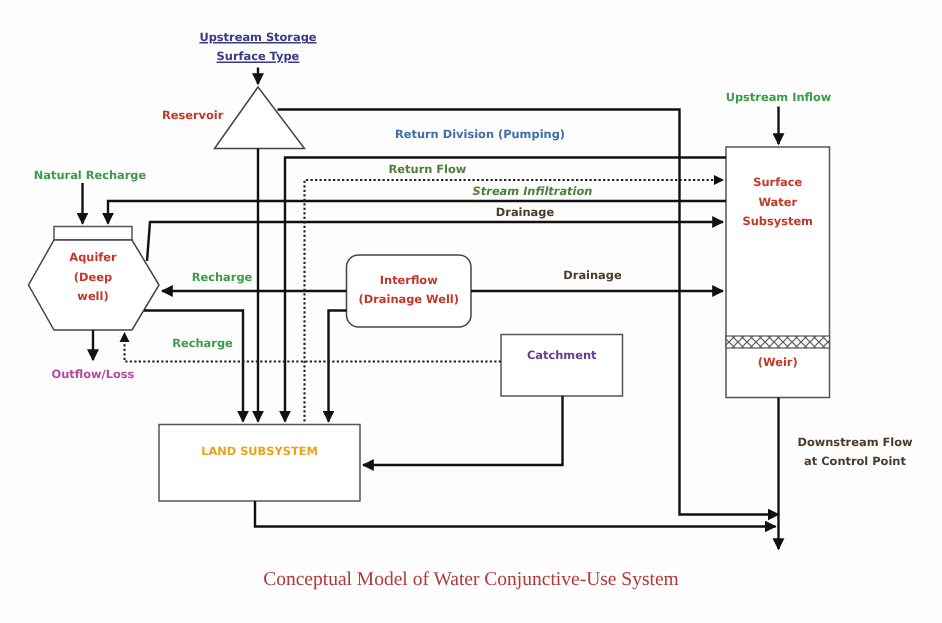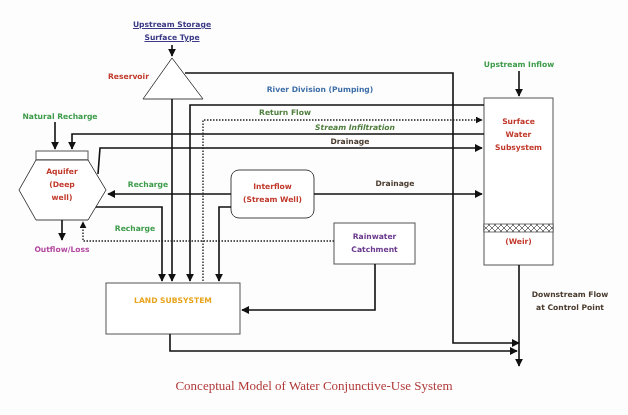--- a/index.html
+++ b/index.html
@@ -89,7 +89,7 @@
   <div>Surface Type</div>
 </div>
 <div class="lbl c-red" style="left:108px; top:70px;">Reservoir</div>
-<div class="lbl c-blue" style="left:260px; top:83px; width:120px;">River Division (Pumping)</div>
+<div class="lbl c-blue" style="left:260px; top:83px; width:120px;">Return Division (Pumping)</div>
 <div class="lbl c-green" style="left:478px; top:58px; width:82px;">Upstream Inflow</div>
 <div class="lbl c-darkgreen" style="left:250px; top:106px; width:70px;">Return Flow</div>
 <div class="lbl c-darkgreen" style="left:300px; top:121px; width:110px;font-style:italic;">Stream Infiltration</div>

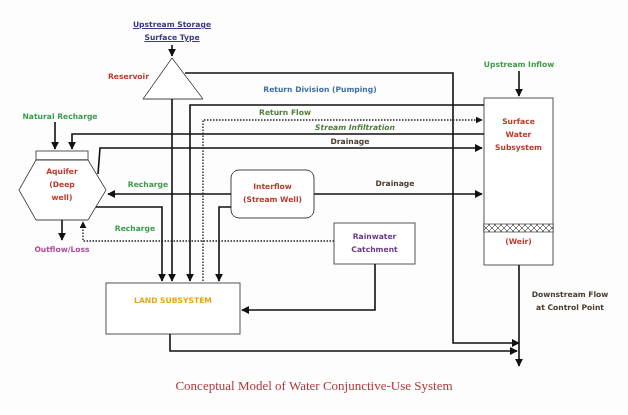--- a/index.html
+++ b/index.html
@@ -103,7 +103,7 @@
 <div class="lbl c-green" style="left:123px; top:178px; width:50px;">Recharge</div>
 <div class="lbl c-red" style="left:231px; top:180px; width:83px;">
   <div>Interflow</div>
-  <div>(Stream Well)</div>
+  <div>(Drainage Well)</div>
 </div>
 <div class="lbl c-brown" style="left:370px; top:177px; width:50px;">Drainage</div>
 <div class="lbl c-red" style="left:484px; top:115px; width:69px;">

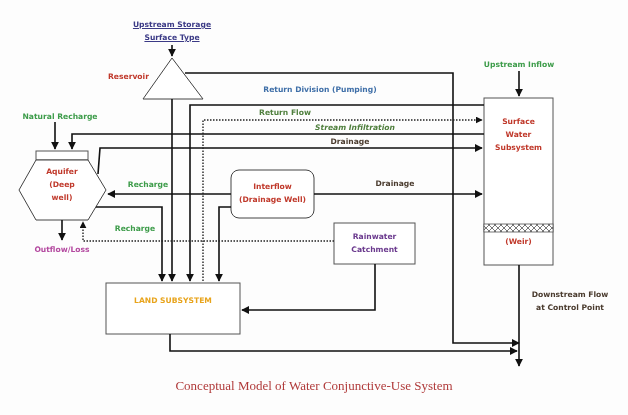--- a/index.html
+++ b/index.html
@@ -115,7 +115,6 @@
 <div class="lbl c-green" style="left:110px; top:222px; width:50px;">Recharge</div>
 <div class="lbl c-magenta" style="left:30px; top:243px; width:64px;">Outflow/Loss</div>
 <div class="lbl c-purple" style="left:334px; top:230px; width:81px;">
-  <div>Rainwater</div>
   <div>Catchment</div>
 </div>
 <div class="lbl" style="left:106px; top:294px; width:134px;">

